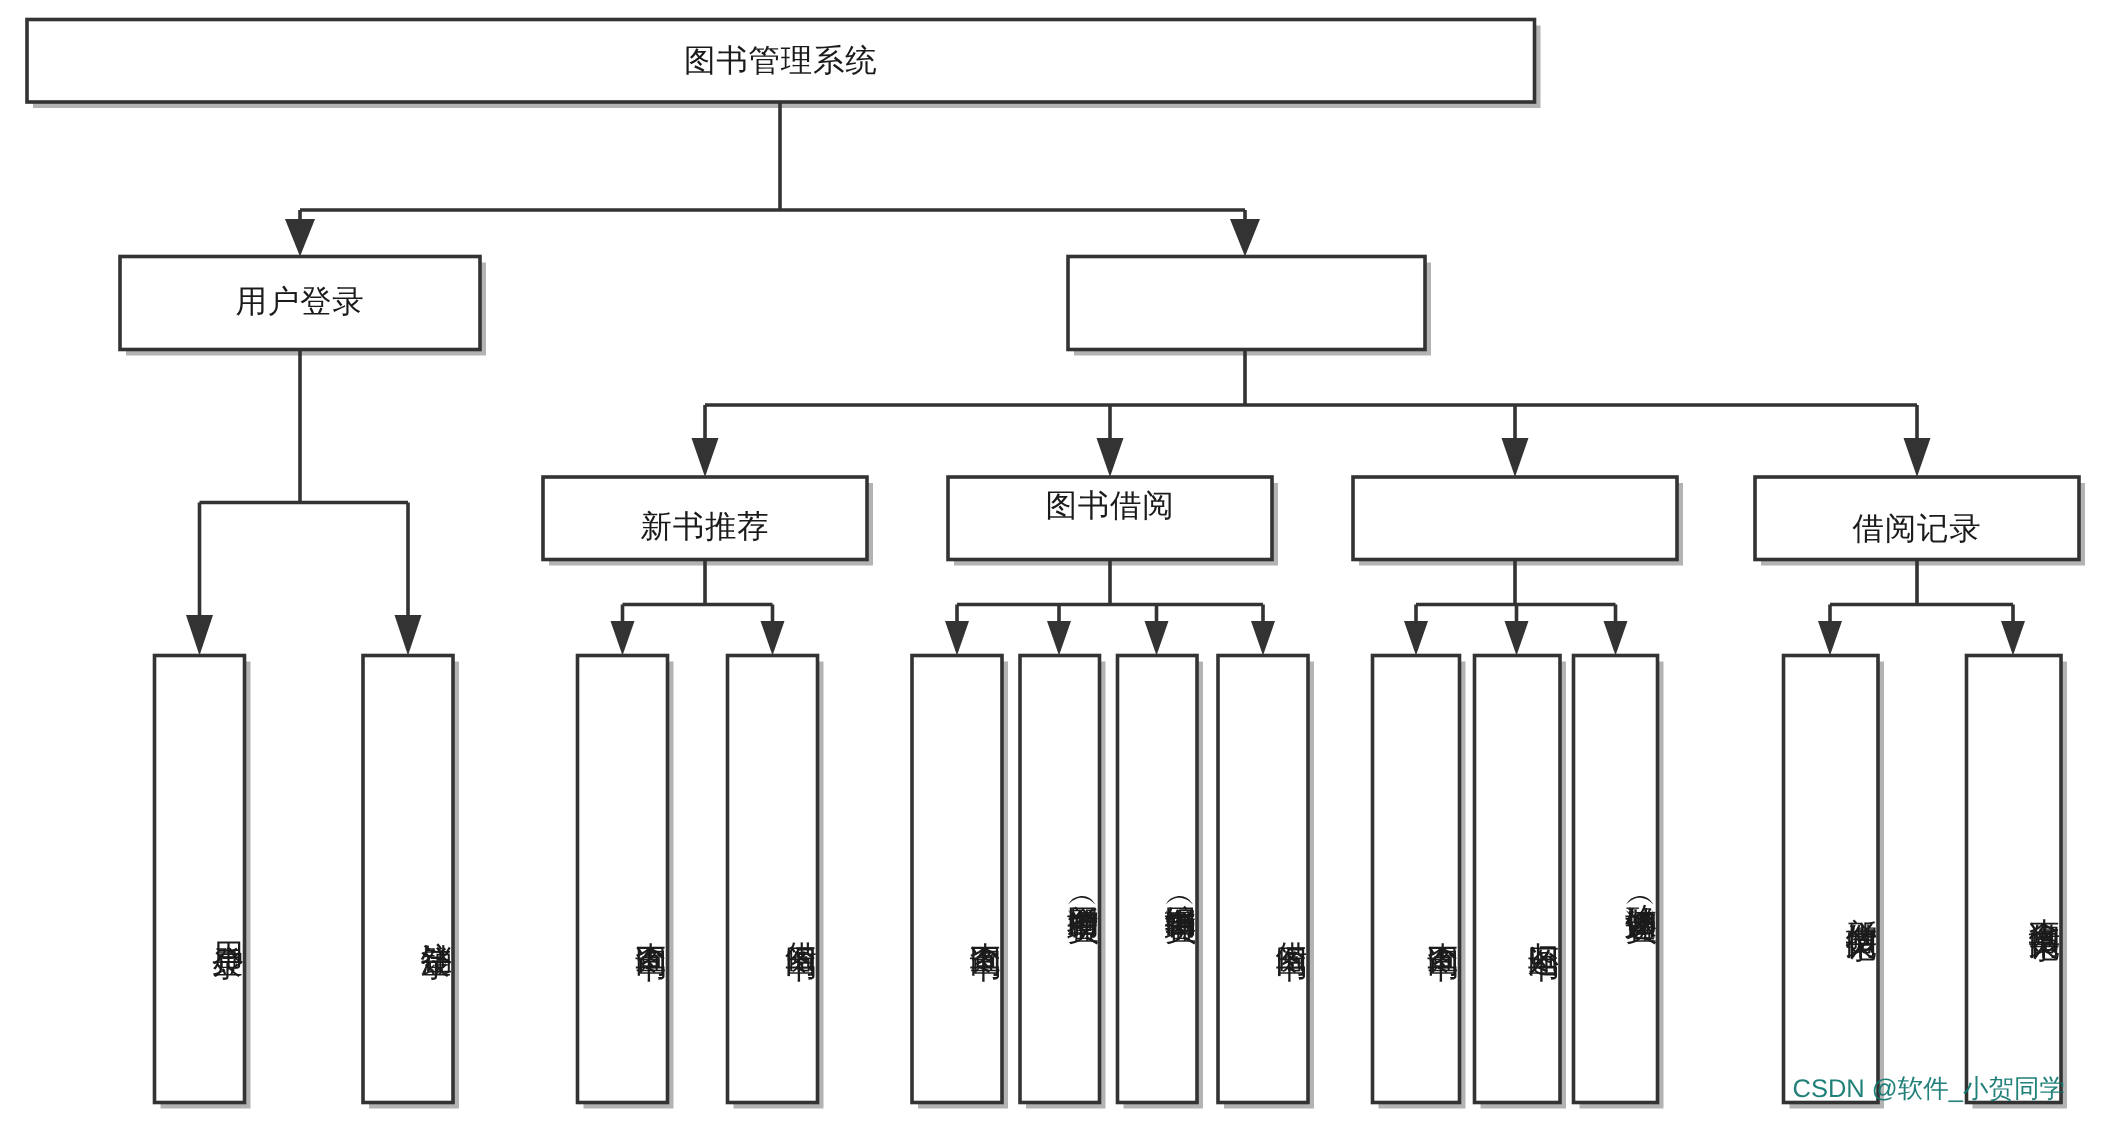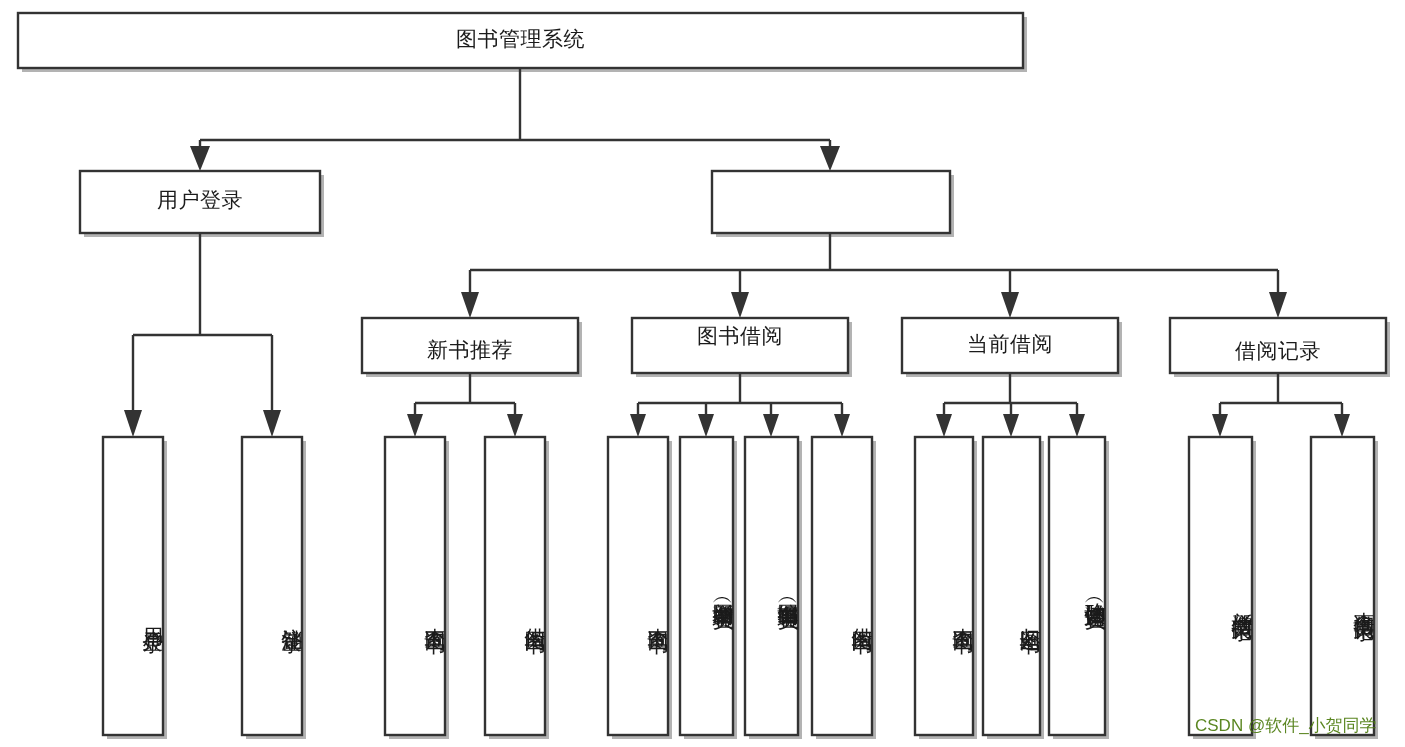--- a/index.html
+++ b/index.html
@@ -50,7 +50,7 @@
     align-items: center;
     justify-content: center;
     color: #1b1b1b;
-    font-family: Liberation Mono, monospace;
+    font-family: Liberation Sans, sans-serif;
     text-align: center;
     line-height: 1.12;
     pointer-events: none;

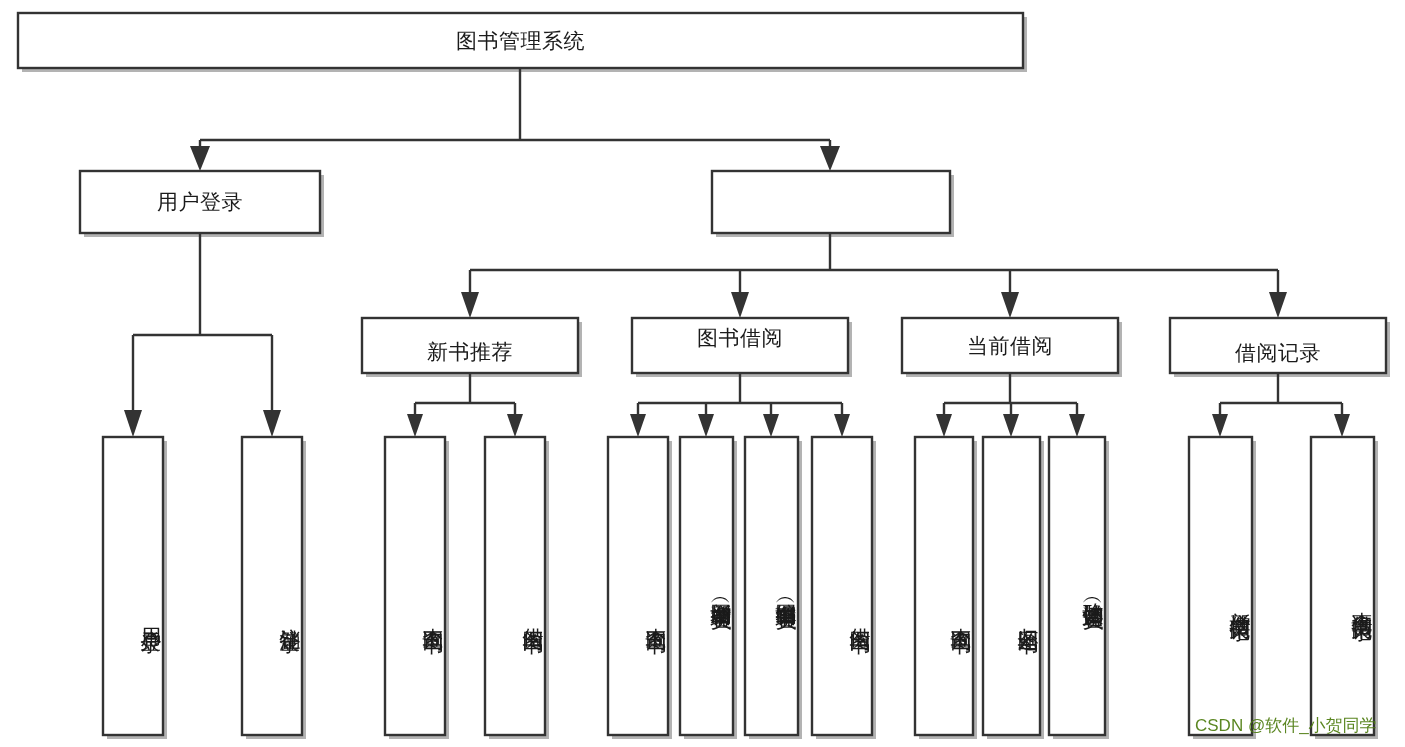--- a/index.html
+++ b/index.html
@@ -190,7 +190,6 @@
 
   <div class="node-label horizontal" style="left:632px; top:318px; width:216px; height:40px;">图书借阅</div>
 
-  <div class="node-label horizontal" style="left:902px; top:318px; width:216px; height:55px;">当前借阅</div>
 
   <div class="node-label horizontal" style="left:1170px; top:318px; width:216px; height:69px;">借阅记录</div>
 

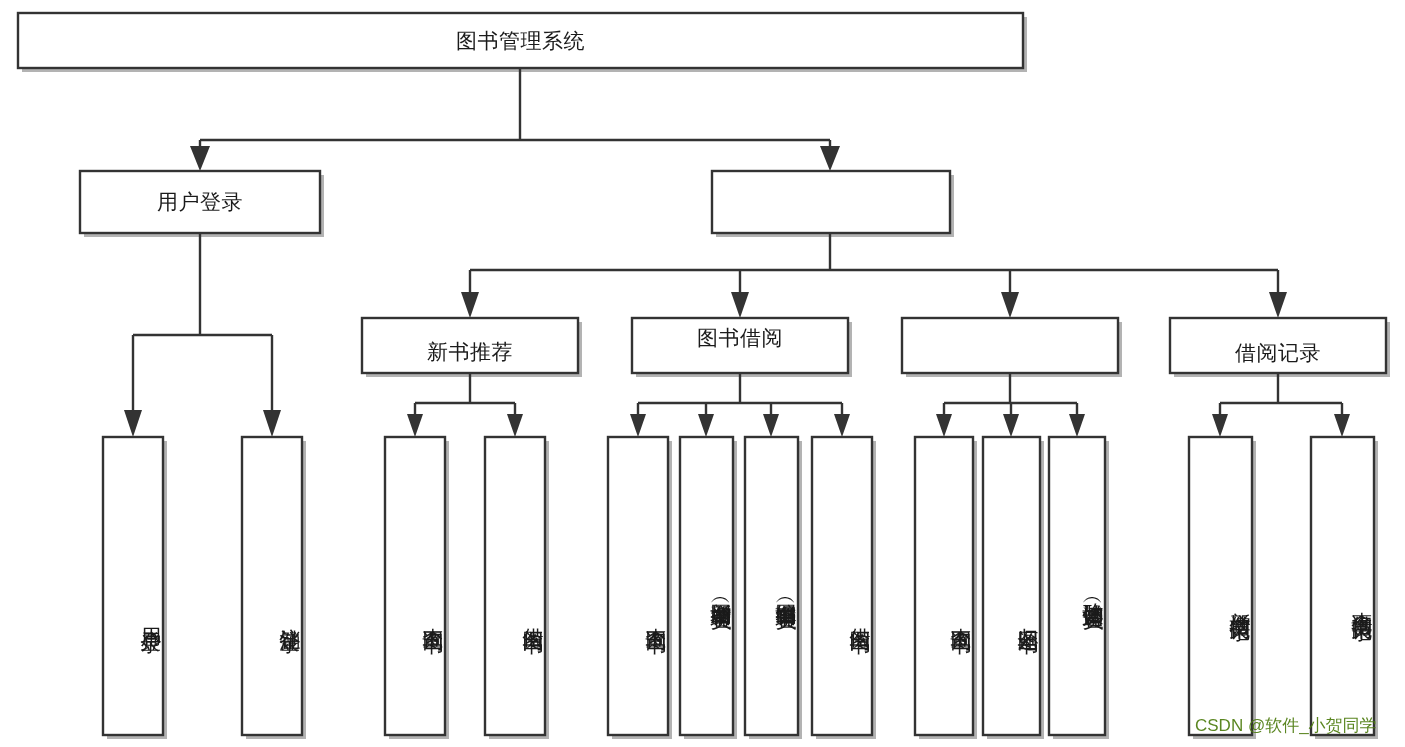--- a/index.html
+++ b/index.html
@@ -74,7 +74,7 @@
   }
   .watermark {
     position: absolute;
-    color: #4d7c0f;
+    color: #0f766e;
     font-size: 17px;
     font-family: "Liberation Sans", "DejaVu Sans", sans-serif;
     white-space: nowrap;

